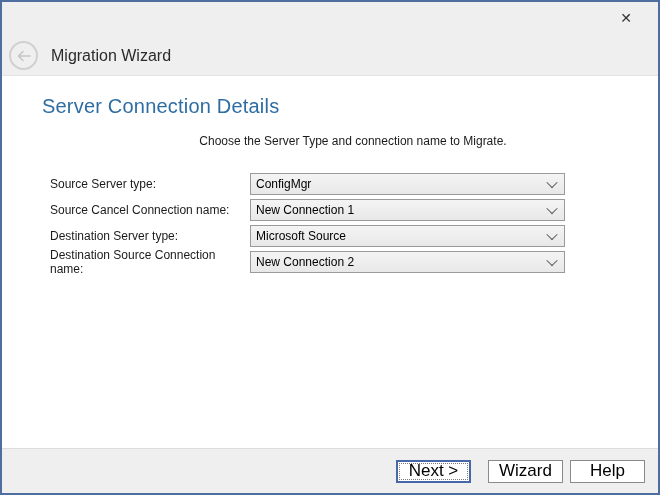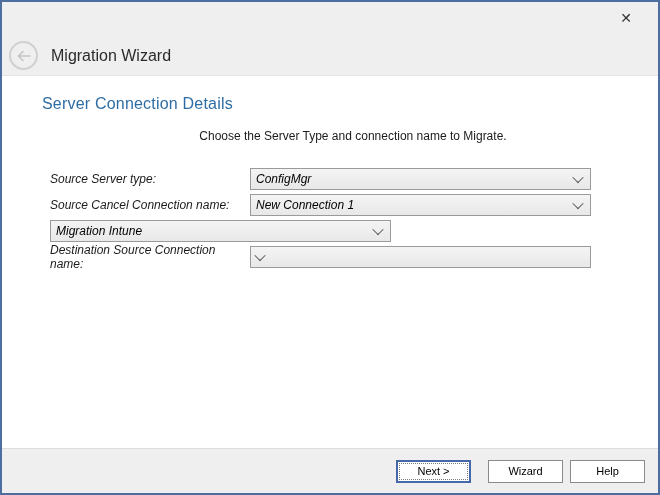--- a/index.html
+++ b/index.html
@@ -57,7 +57,7 @@
   }
   .page-title {
     margin: 19px 0 0 40px;
-    font-size: 16px;
+    font-size: 20px;
     color: #2e6da4;
     font-weight: 400;
     letter-spacing: 0.2px;

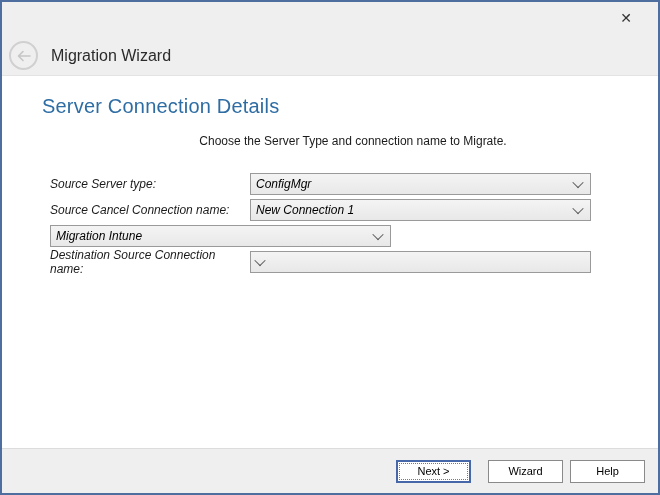--- a/index.html
+++ b/index.html
@@ -70,7 +70,6 @@
   }
   .form {
     margin-top: 25px;
-    font-style: italic;
   }
   .row {
     display: flex;

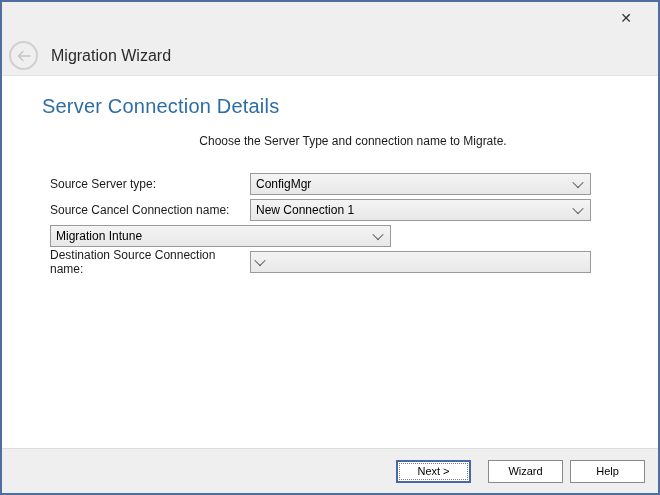--- a/index.html
+++ b/index.html
@@ -83,7 +83,7 @@
     color: #1b1b1b;
   }
   .combo {
-    width: 341px; height: 22px;
+    width: 315px; height: 22px;
     border: 1px solid #9a9a9a;
     background: linear-gradient(#f4f4f4, #e8e8e8);
     display: flex; align-items: center;

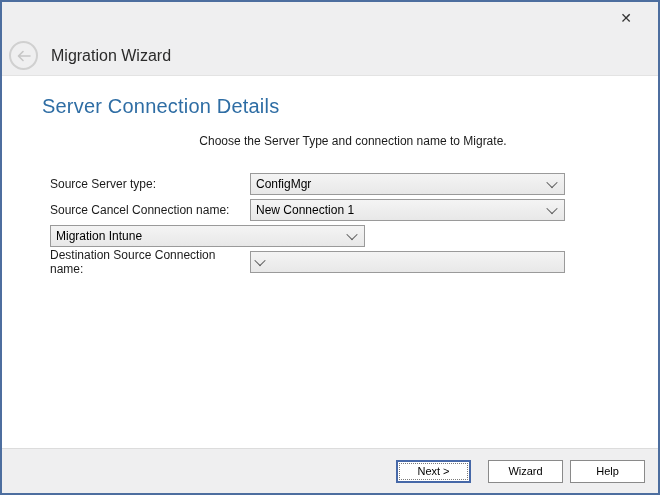--- a/index.html
+++ b/index.html
@@ -171,6 +171,7 @@
       </div>
 
       <div class="row">
+        <label class="field-label">Destination Server type:</label>
         <div class="combo">
           <span class="combo-value">Migration Intune</span>
           <span class="chevron"></span>

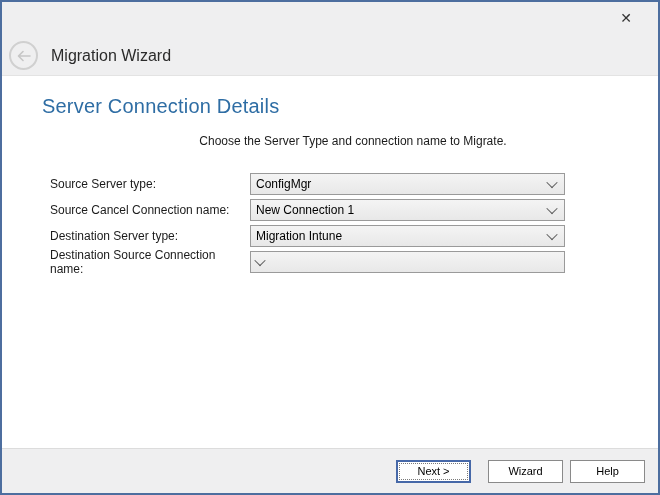--- a/index.html
+++ b/index.html
@@ -173,7 +173,7 @@
       <div class="row">
         <label class="field-label">Destination Server type:</label>
         <div class="combo">
-          <span class="combo-value">Migration Intune</span>
+          <span class="combo-value">Microsoft Source</span>
           <span class="chevron"></span>
         </div>
       </div>

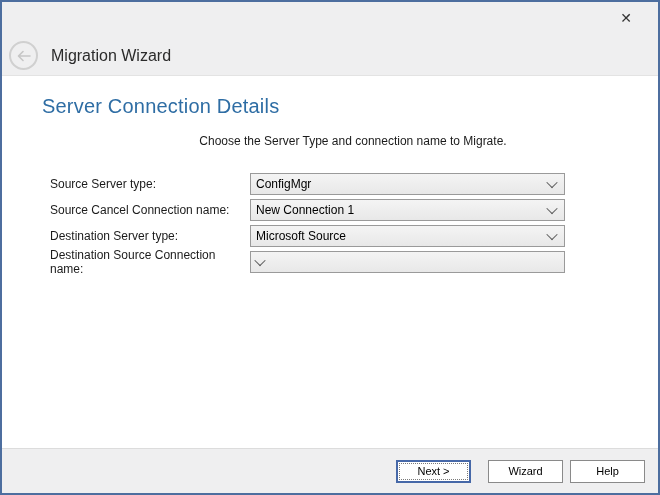--- a/index.html
+++ b/index.html
@@ -181,6 +181,7 @@
       <div class="row">
         <label class="field-label">Destination Source Connection name:</label>
         <div class="combo">
+          <span class="combo-value">New Connection 2</span>
           <span class="chevron"></span>
         </div>
       </div>

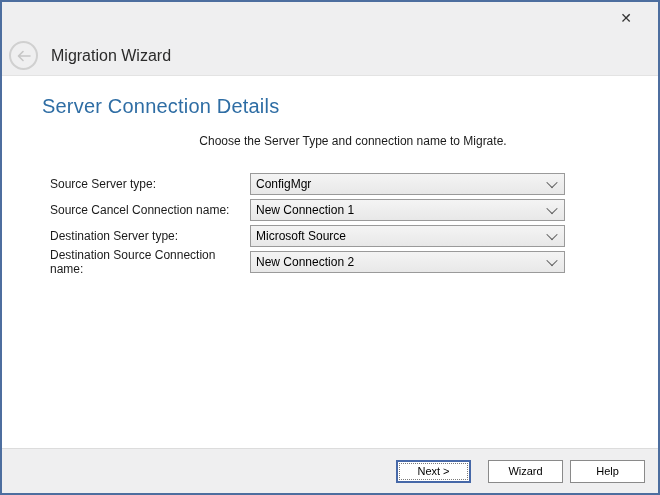--- a/index.html
+++ b/index.html
@@ -118,7 +118,7 @@
     background: #ffffff;
     border: 1px solid #8a8a8a;
     font-family: "Liberation Sans", sans-serif;
-    font-size: 11px; color: #000000;
+    font-size: 17px; color: #000000;
     display: flex; align-items: center; justify-content: center;
     cursor: default;
   }

